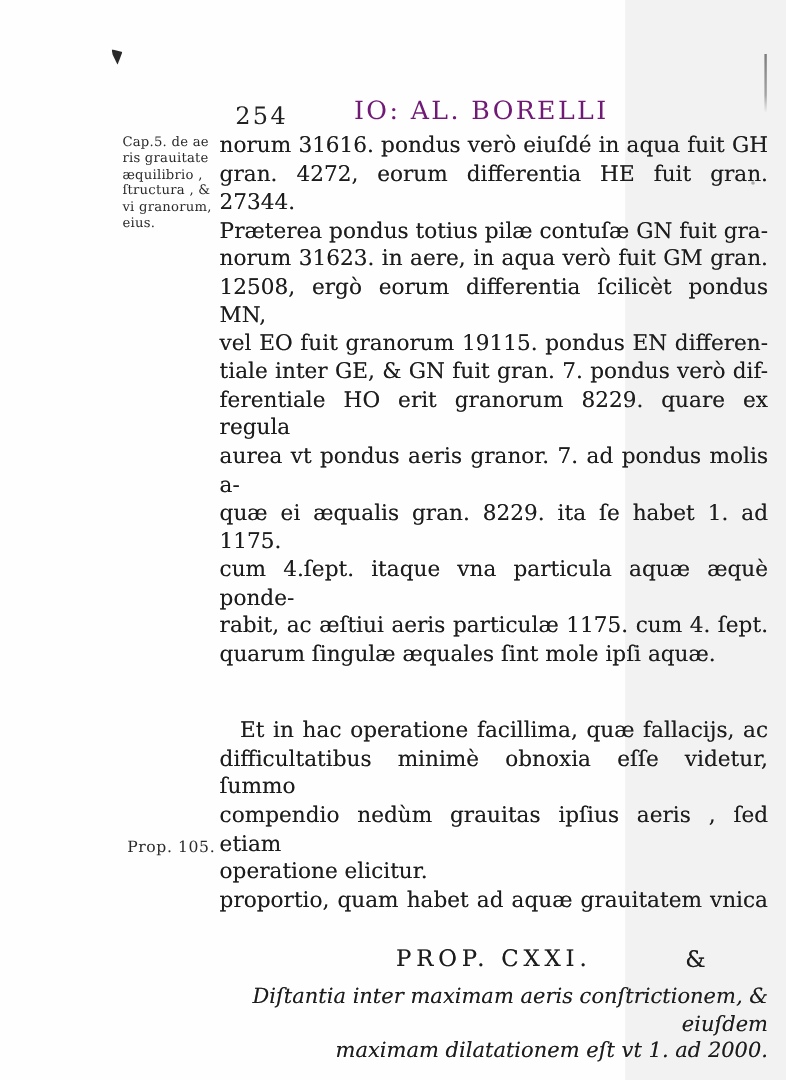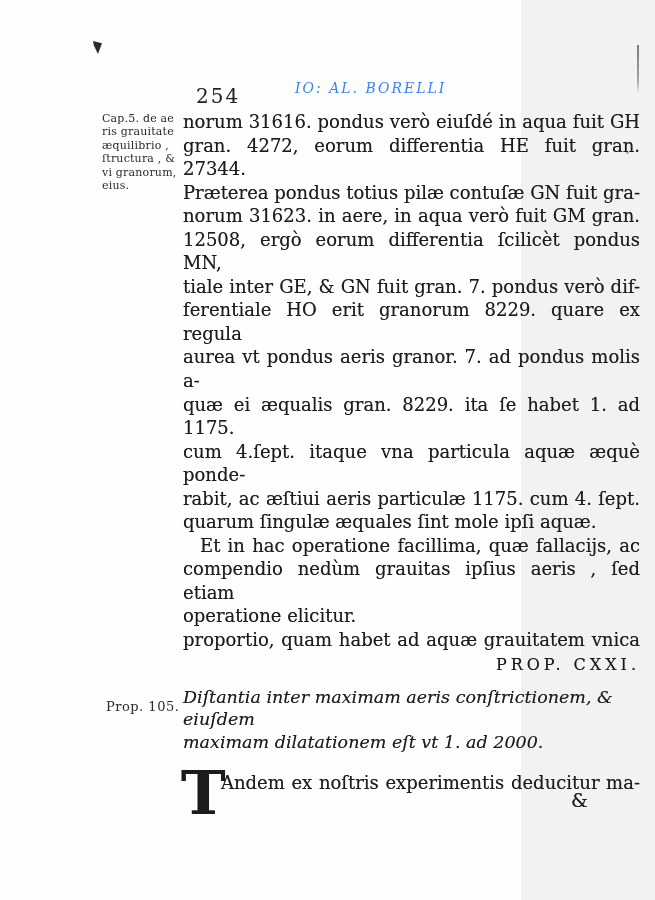--- a/index.html
+++ b/index.html
@@ -36,8 +36,8 @@
   }
   .running-header{
     position:absolute;left:295px;top:80px;width:240px;
-    font-style:italic;font-size:14px;letter-spacing:2px;
-    color:#3b82f6;white-space:nowrap;
+    font-size:21px;letter-spacing:2px;
+    color:#701a75;white-space:nowrap;
   }
   .margin-note{
     position:absolute;left:102px;top:112px;width:96px;

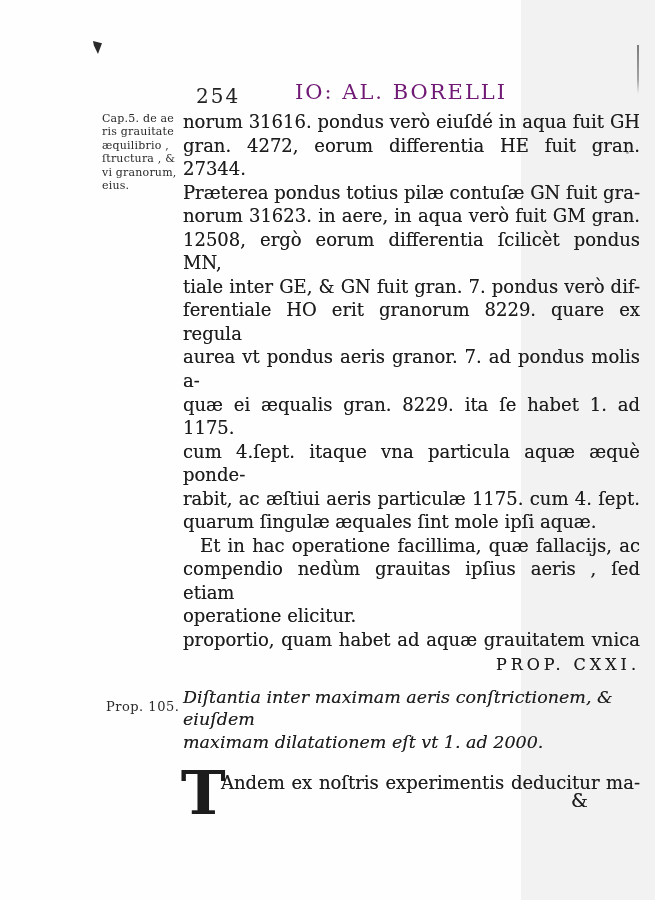--- a/index.html
+++ b/index.html
@@ -115,6 +115,7 @@
       <div class="line j">Præterea pondus totius pilæ contuſæ GN fuit gra-</div>
       <div class="line j">norum 31623. in aere, in aqua verò fuit GM gran.</div>
       <div class="line j">12508, ergò eorum differentia ſcilicèt pondus MN,</div>
+      <div class="line j">vel EO fuit granorum 19115. pondus EN differen-</div>
       <div class="line j">tiale inter GE, &amp; GN fuit gran. 7. pondus verò dif-</div>
       <div class="line j">ferentiale HO erit granorum 8229. quare ex regula</div>
       <div class="line j">aurea vt pondus aeris granor. 7. ad pondus molis a-</div>

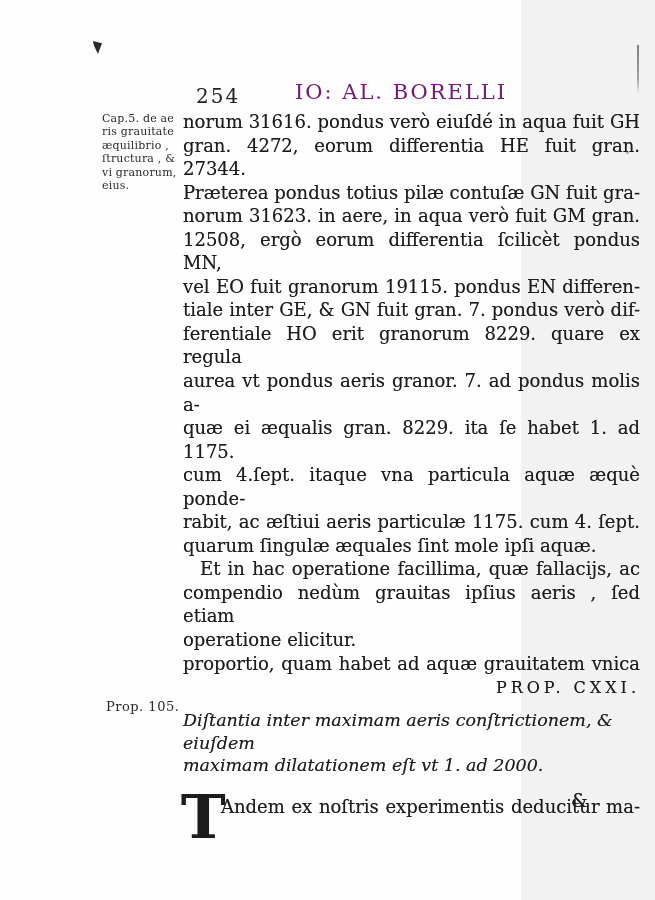--- a/index.html
+++ b/index.html
@@ -56,7 +56,7 @@
     text-shadow:0 0 .5px rgba(20,20,20,.55);
   }
   .j{ text-align:justify; text-align-last:justify; white-space:normal; }
-  .indent{ text-indent:17px; }
+  .indent{ text-indent:17px;margin-top:40px; }
   .prop-heading{
     margin-top:0;text-align:right;
     font-size:16px;letter-spacing:4px;line-height:26px;

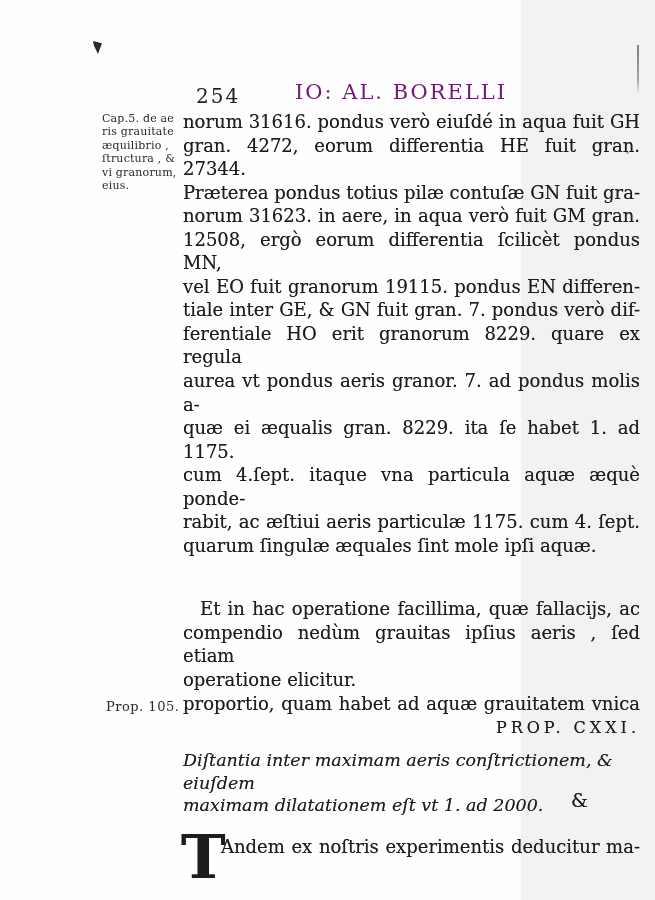--- a/index.html
+++ b/index.html
@@ -127,6 +127,7 @@
 
     <div>
       <div class="line j indent">Et in hac operatione facillima, quæ fallacijs, ac</div>
+      <div class="line j">difficultatibus minimè obnoxia eſſe videtur, ſummo</div>
       <div class="line j">compendio nedùm grauitas ipſius aeris , ſed etiam</div>
       <div class="line">operatione elicitur.</div>
       <div class="line j">proportio, quam habet ad aquæ grauitatem vnica</div>

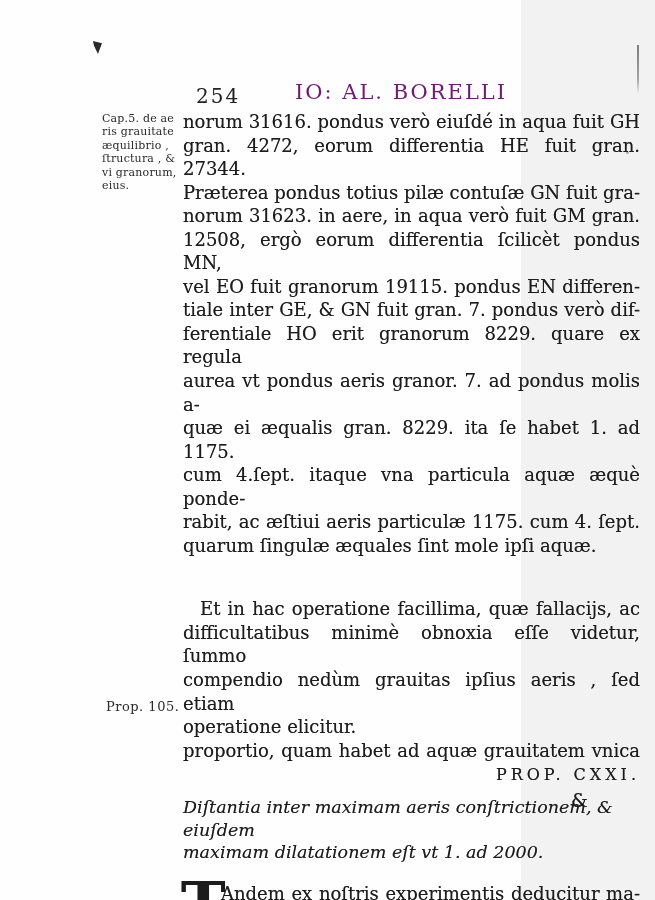--- a/index.html
+++ b/index.html
@@ -58,8 +58,8 @@
   .j{ text-align:justify; text-align-last:justify; white-space:normal; }
   .indent{ text-indent:17px;margin-top:40px; }
   .prop-heading{
-    margin-top:0;text-align:right;
-    font-size:16px;letter-spacing:4px;line-height:26px;
+    margin-top:24px;text-align:center;
+    font-size:19px;letter-spacing:4px;line-height:26px;
     text-shadow:0 0 .5px rgba(20,20,20,.55);
   }
   .prop-statement{

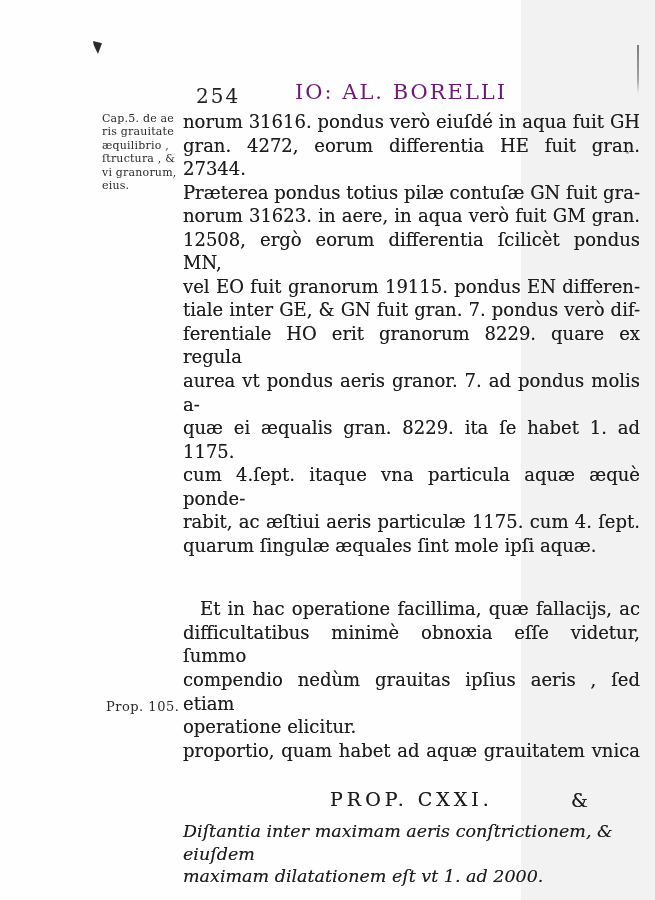--- a/index.html
+++ b/index.html
@@ -63,7 +63,7 @@
     text-shadow:0 0 .5px rgba(20,20,20,.55);
   }
   .prop-statement{
-    margin-top:8px;font-style:italic;text-align:left;
+    margin-top:8px;font-style:italic;text-align:right;
   }
   .prop-line{
     font-size:17.5px;line-height:22.5px;

